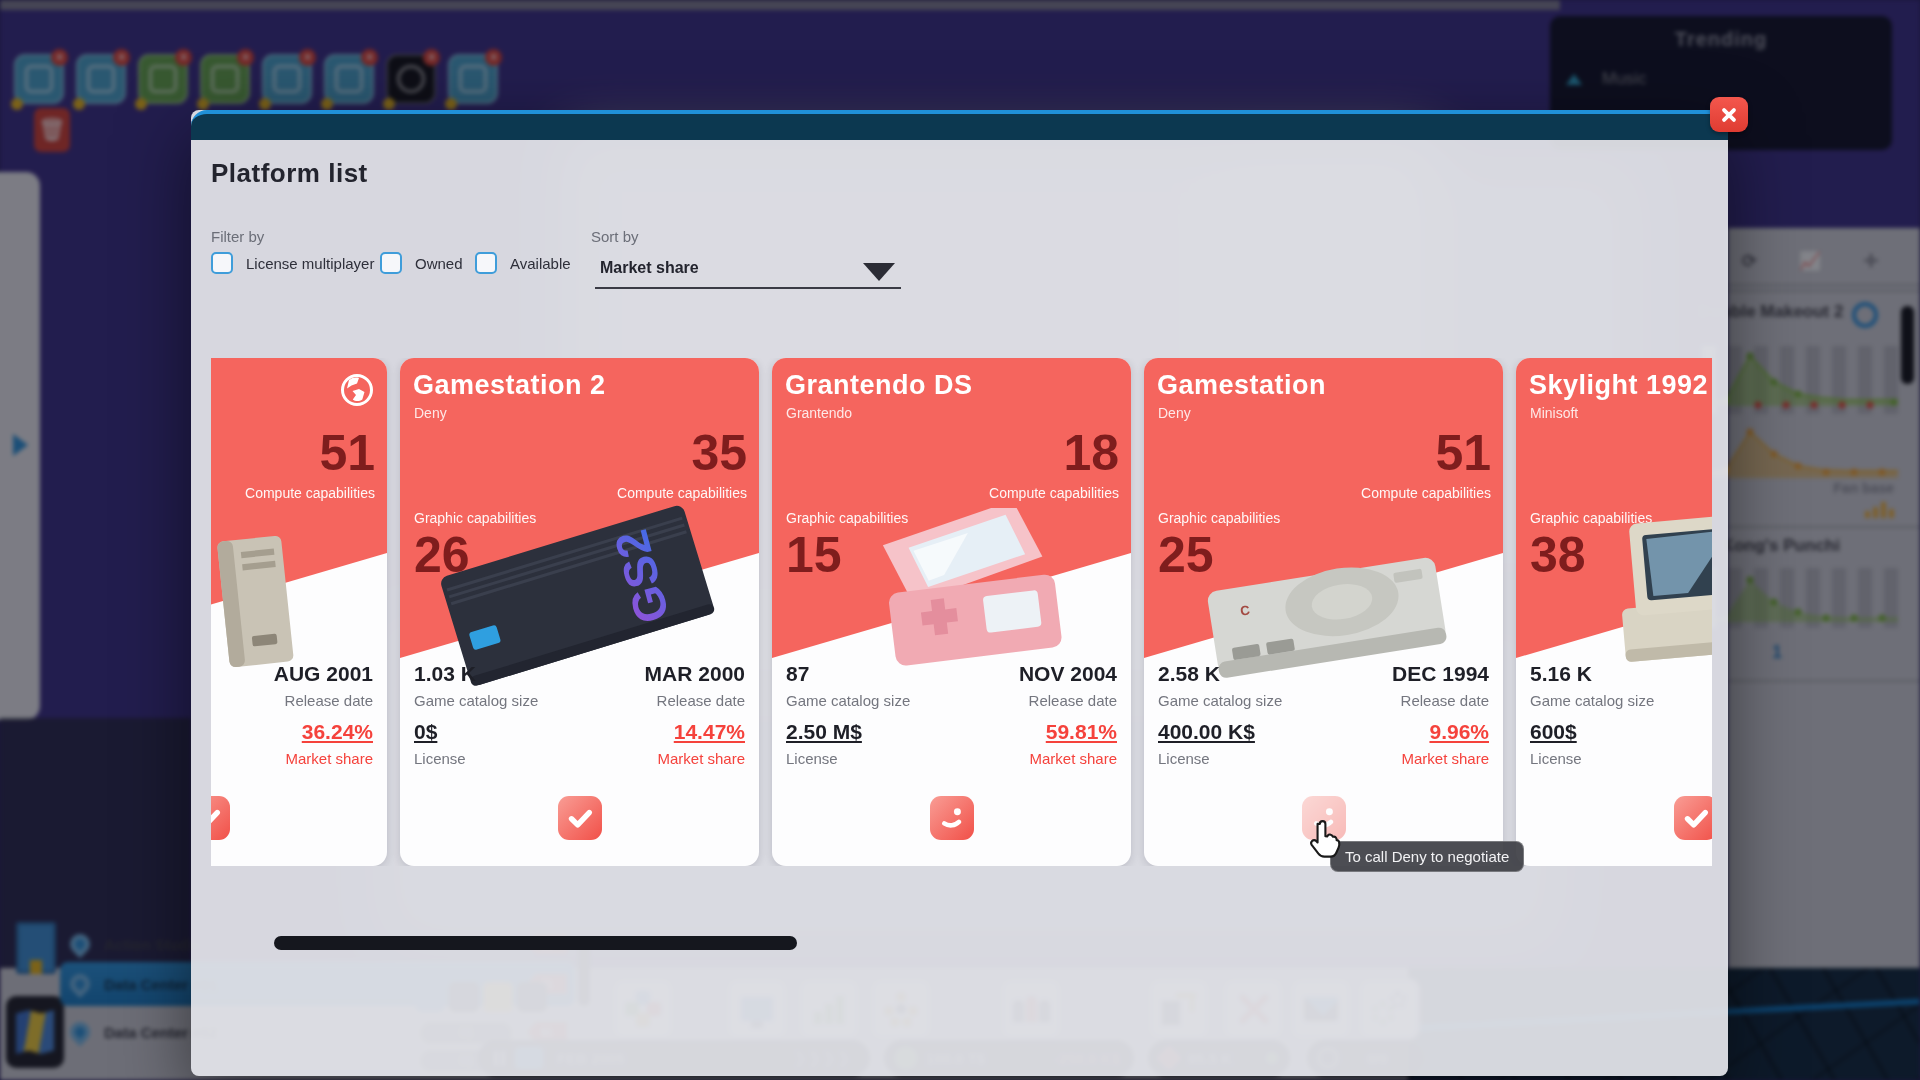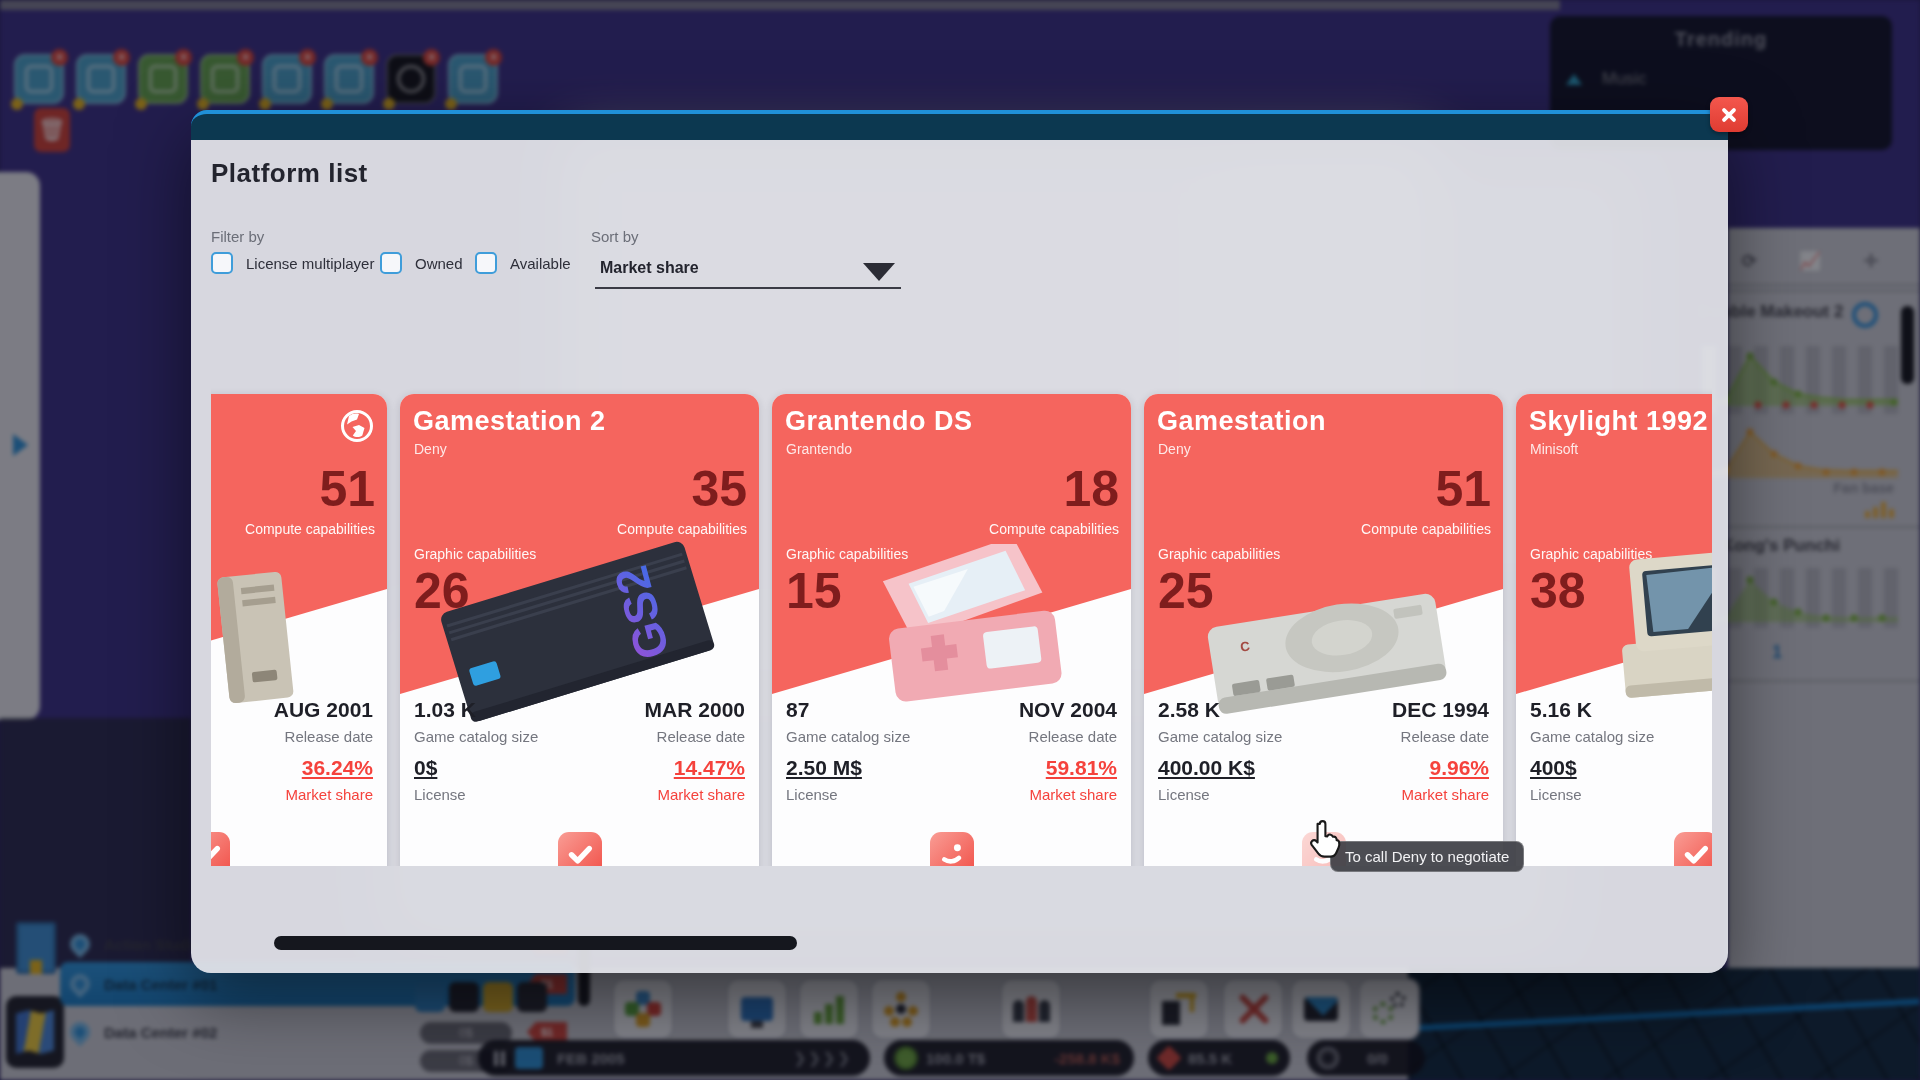--- a/index.html
+++ b/index.html
@@ -125,7 +125,7 @@
   #overlay { position:absolute; inset:0; background:rgba(6,6,18,.47); }
 
   
-  #modal { position:absolute; left:191px; top:110px; width:1537px; height:863px; border-radius:20px;
+  #modal { position:absolute; left:191px; top:110px; width:1537px; height:966px; border-radius:8px;
     background:rgba(226,227,233,.94); box-shadow:0 24px 70px rgba(0,0,0,.5); }
   #modal-header { position:absolute; left:0; top:0; width:100%; height:30px; background:#0c3850;
     border-top:4px solid #2090d8; border-radius:16px 16px 0 0; }

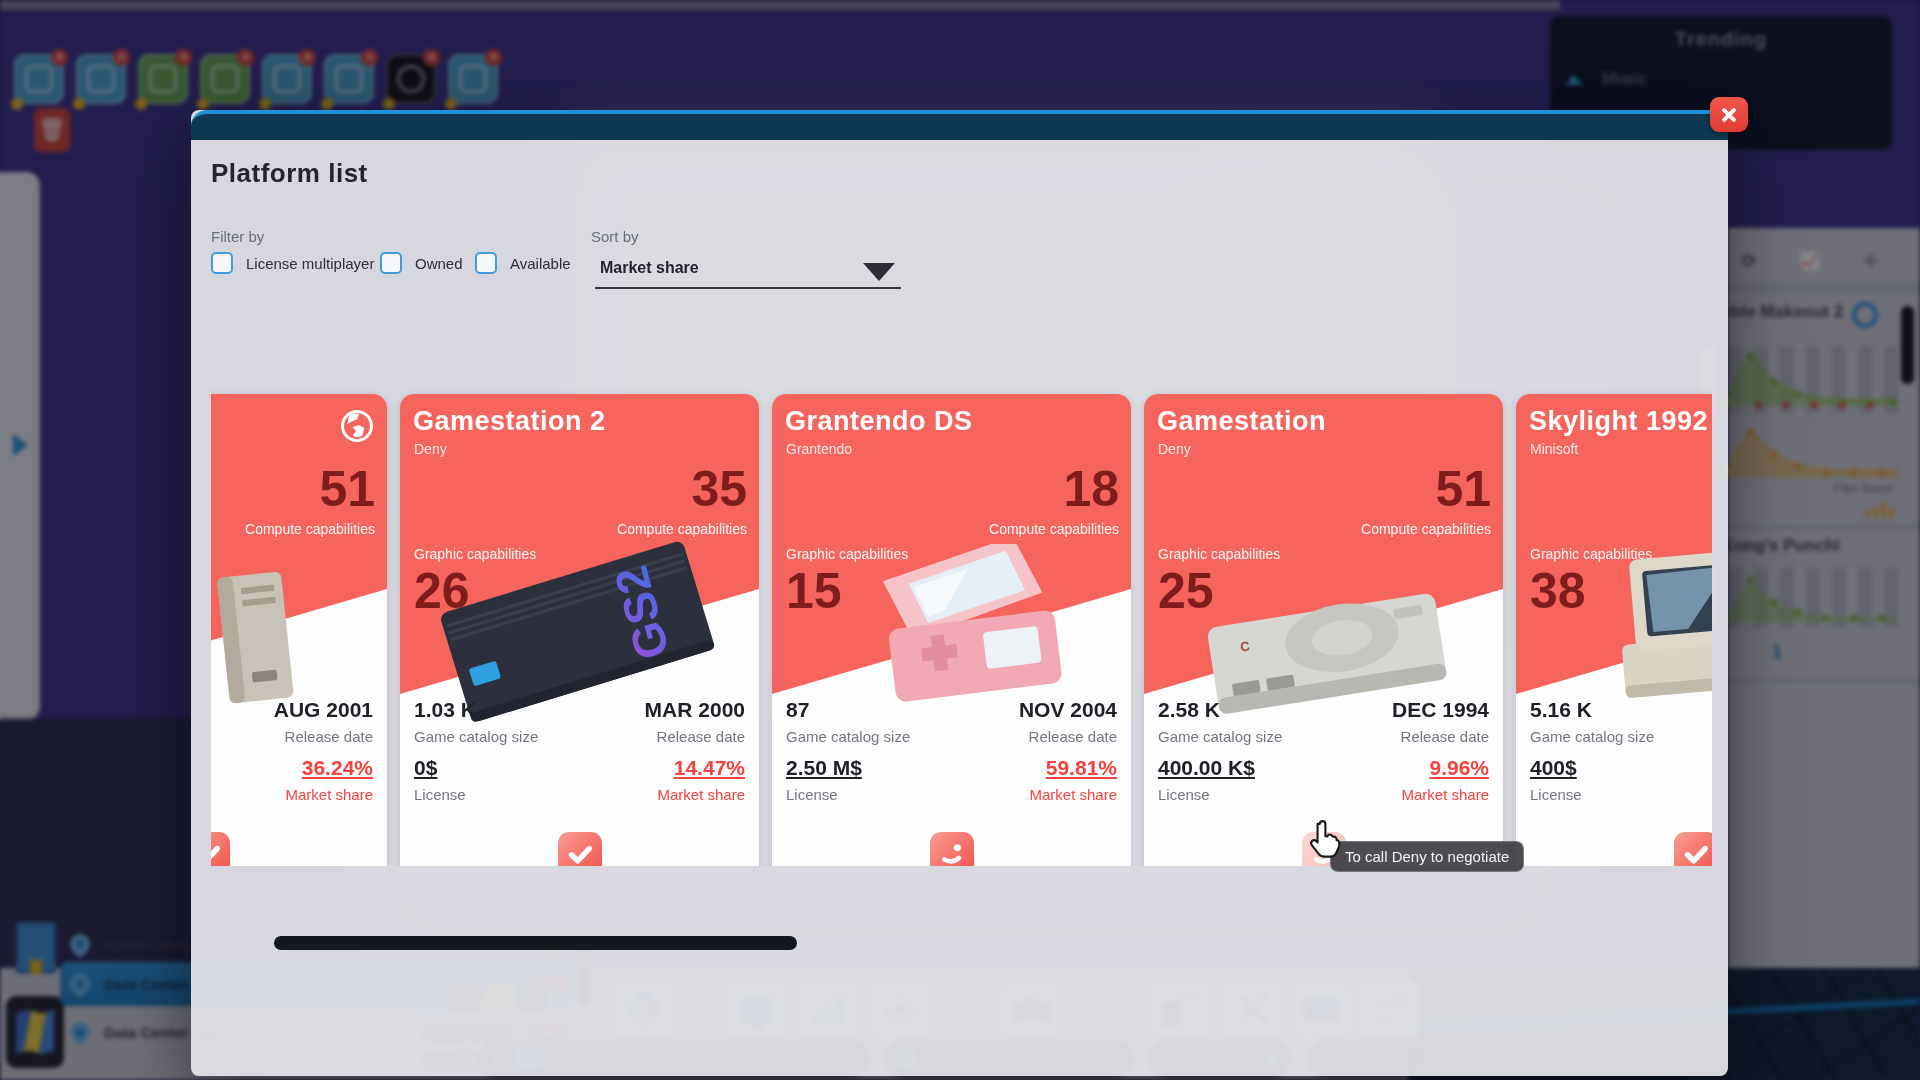--- a/index.html
+++ b/index.html
@@ -147,7 +147,7 @@
   
   #cards-viewport { position:absolute; left:20px; top:248px; width:1501px; height:508px; overflow:hidden; }
   .card { position:absolute; top:0; width:359px; height:508px; background:#fdfdfe; border-radius:14px; overflow:hidden;
-    box-shadow:0 2px 8px rgba(30,30,50,.15);margin-top:36px; }
+    box-shadow:0 2px 8px rgba(30,30,50,.15); }
   .card-red { position:absolute; left:0; top:0; width:100%; height:300px; background:#f5655e;
     clip-path:polygon(0 0,100% 0,100% 65%,0 100%); }
   .c-title { position:absolute; left:13px; top:12px; font-size:27px; font-weight:bold; color:#fff; letter-spacing:.5px; white-space:nowrap; }

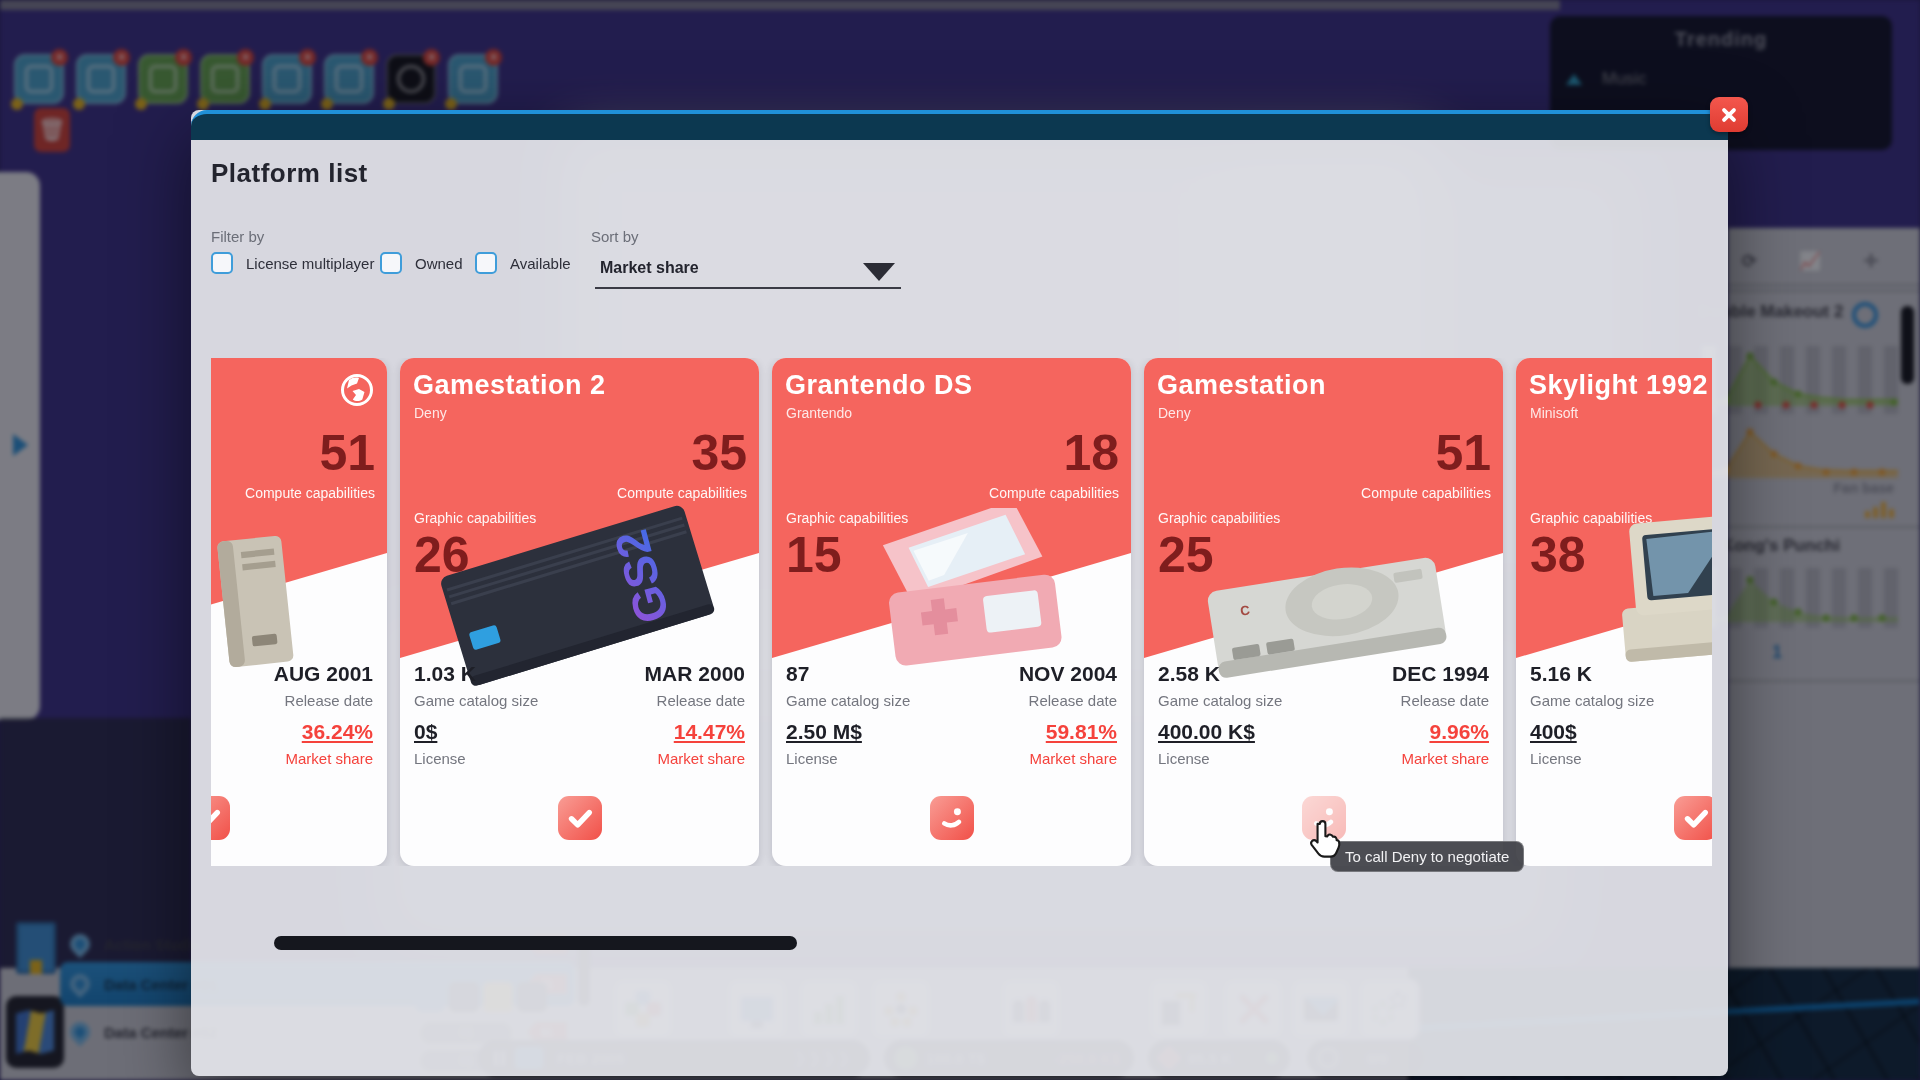--- a/index.html
+++ b/index.html
@@ -640,7 +640,7 @@
             </svg></div>
           <div class="s-val row1v colL">5.16 K</div>
     <div class="s-lb row1l colL">Game catalog size</div>
-          <div class="s-val row2v colL">400$</div>
+          <div class="s-val row2v colL">600$</div>
     <div class="s-lb row2l colL">License</div>
           <button class="action">
             <svg width="34" height="34" viewBox="0 0 44 44">

